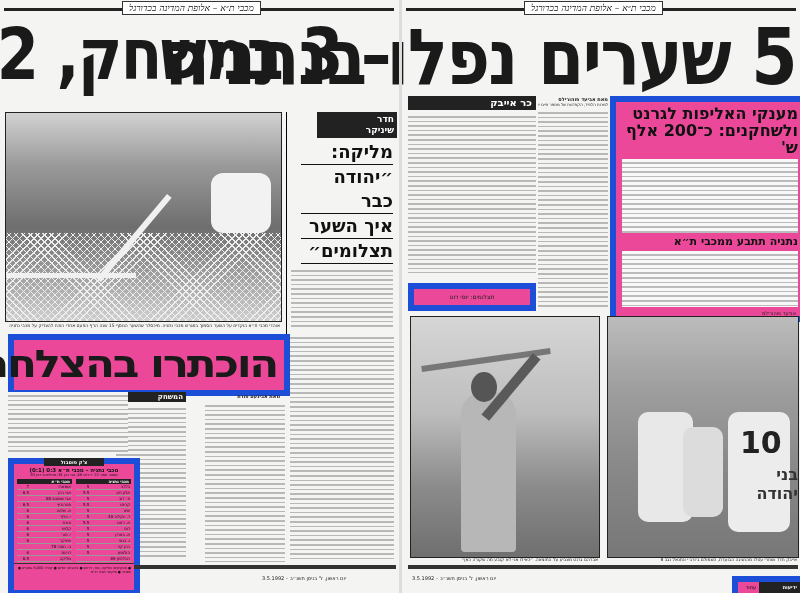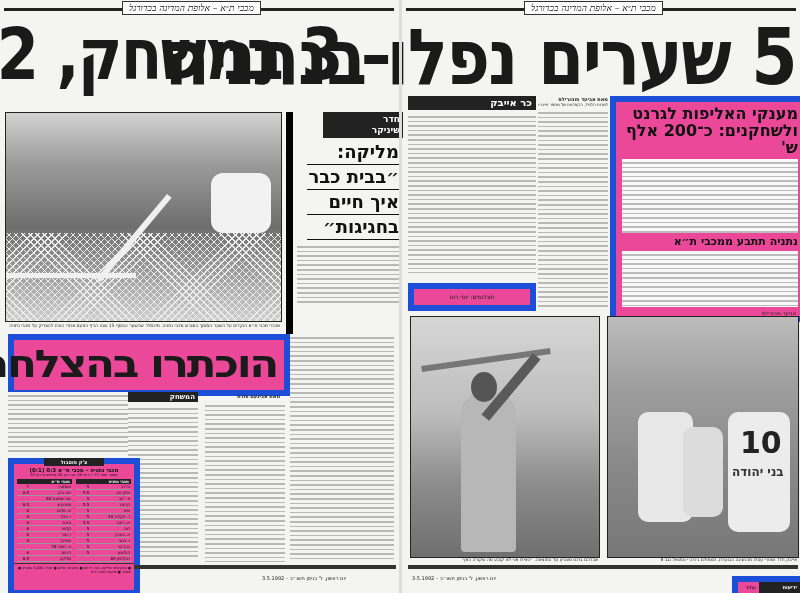--- a/index.html
+++ b/index.html
@@ -99,7 +99,7 @@
   </div>
   <div class="abs caption" style="left:5px;top:323px;width:275px;">אוהדי מכבי ת״א הוקדים על השער הסמוך במגרש מכבי נתניה. מיכסלר שהשער הנוסף 15 שנה הרף הפעם אחרי הוכח להצדיק על מכבי נתניה</div>
 
-  <div class="abs" style="left:286px;top:112px;width:110px;height:222px;border-left:7px solid #000000;">
+  <div class="abs" style="left:286px;top:112px;width:110px;height:222px;border-left:1px solid #000000;">
     <div class="blackbar rtl" style="margin-left:30px;padding:2px 3px;font-size:9px;line-height:11px;">
       <div>חדר</div>
       <div>שיניקר</div>

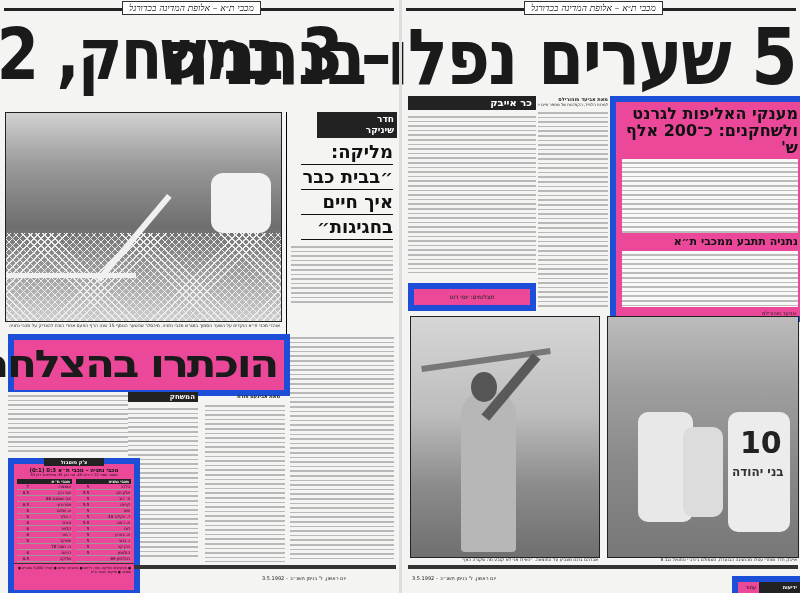--- a/index.html
+++ b/index.html
@@ -106,7 +106,7 @@
     </div>
     <div class="sidehead" style="padding:2px 4px 0 6px;">
       <span>מליקה:</span>
-      <span>״בבית כבר</span>
+      <span>״יהודה כבר</span>
       <span>איך חיים</span>
       <span>בחגיגות״</span>
     </div>

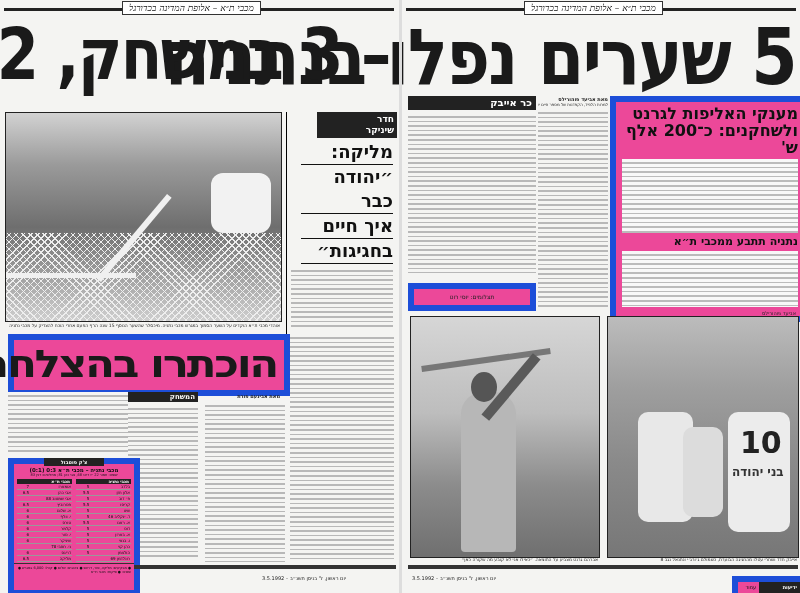--- a/index.html
+++ b/index.html
@@ -107,7 +107,7 @@
     <div class="sidehead" style="padding:2px 4px 0 6px;">
       <span>מליקה:</span>
       <span>״יהודה כבר</span>
-      <span>איך חיים</span>
+      <span>איך השער</span>
       <span>בחגיגות״</span>
     </div>
     <div style="margin:3px 4px;height:60px;background:repeating-linear-gradient(#f4f4f2 0 3px,#b8b8b8 3px 4.6px);"></div>

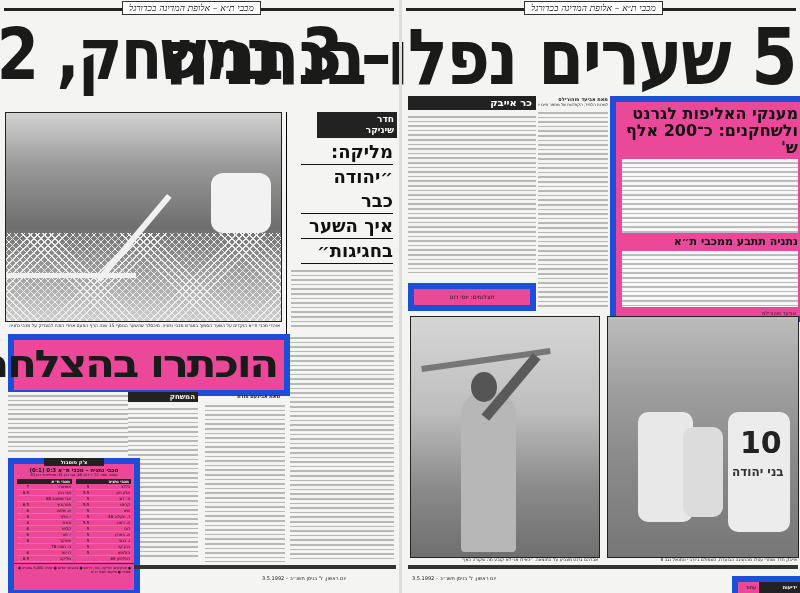--- a/index.html
+++ b/index.html
@@ -108,7 +108,7 @@
       <span>מליקה:</span>
       <span>״יהודה כבר</span>
       <span>איך השער</span>
-      <span>בחגיגות״</span>
+      <span>תצלומים״</span>
     </div>
     <div style="margin:3px 4px;height:60px;background:repeating-linear-gradient(#f4f4f2 0 3px,#b8b8b8 3px 4.6px);"></div>
   </div>

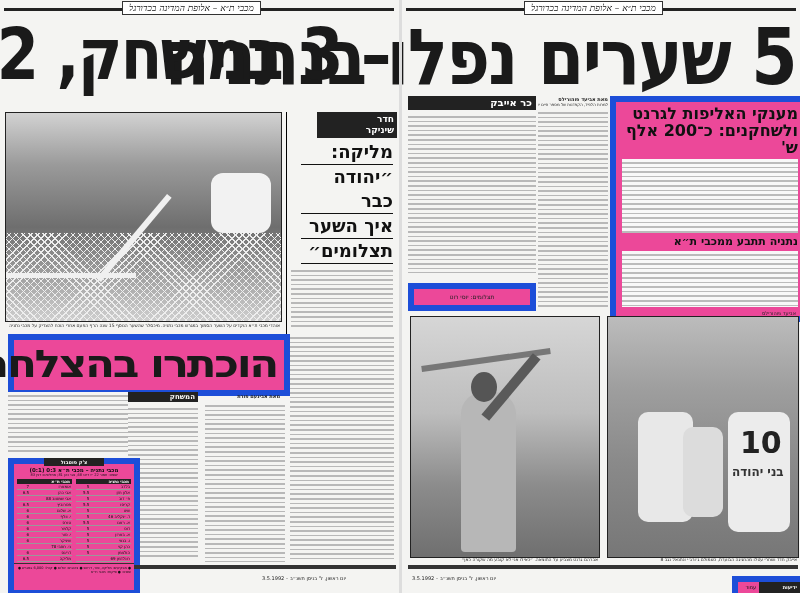--- a/index.html
+++ b/index.html
@@ -122,7 +122,7 @@
   <div class="abs caption" style="left:205px;top:393px;width:75px;font-weight:bold;font-size:5px;">מאת אבינעם פורת</div>
   <div class="abs" style="left:205px;top:402px;width:80px;height:160px;background:repeating-linear-gradient(#f4f4f2 0 3px,#b8b8b8 3px 4.6px);"></div>
 
-  <div class="abs" style="left:128px;top:392px;width:70px;height:170px;">
+  <div class="abs" style="left:116px;top:392px;width:70px;height:170px;">
     <div class="blackbar rtl" style="height:10px;font-size:7px;line-height:10px;padding-right:3px;">
       <span>המשחק</span>
     </div>

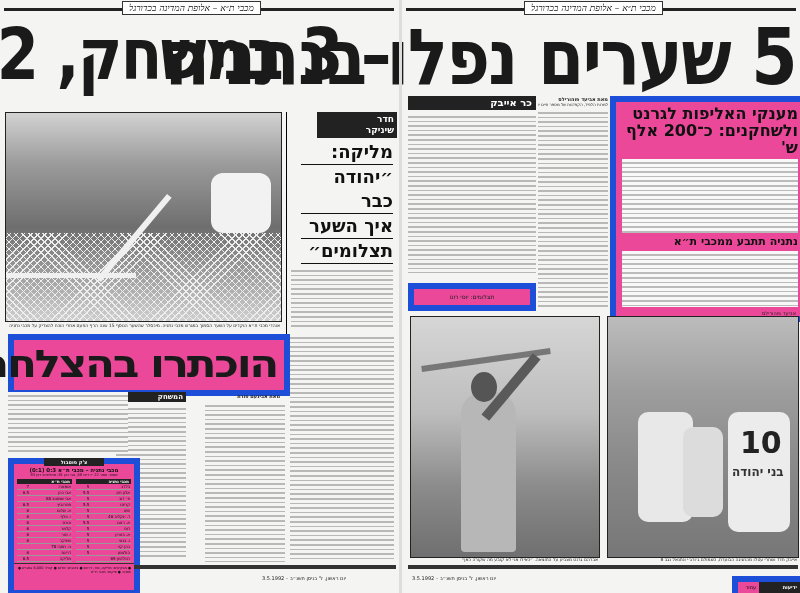--- a/index.html
+++ b/index.html
@@ -73,7 +73,7 @@
     <div class="abs" style="left:75px;top:110px;width:40px;height:90px;background:#dcdcdc;border-radius:10px;"></div>
     <div class="abs" style="left:120px;top:95px;width:62px;height:120px;background:#ececec;border-radius:10px;"></div>
     <div class="abs" style="left:132px;top:108px;font-size:30px;font-weight:900;color:#222;">10</div>
-    <div class="abs rtl" style="left:124px;top:148px;font-size:12px;font-weight:bold;color:#333;">בני יהודה</div>
+    <div class="abs rtl" style="left:124px;top:148px;font-size:16px;font-weight:bold;color:#333;">בני יהודה</div>
   </div>
   <div class="abs caption" style="left:205px;top:557px;width:190px;">אייבק חדד ושחרי עטלו מהחגיגה הבוערת, כשמולם ג׳ורג׳י ונתנאל נגב 8</div>
 

